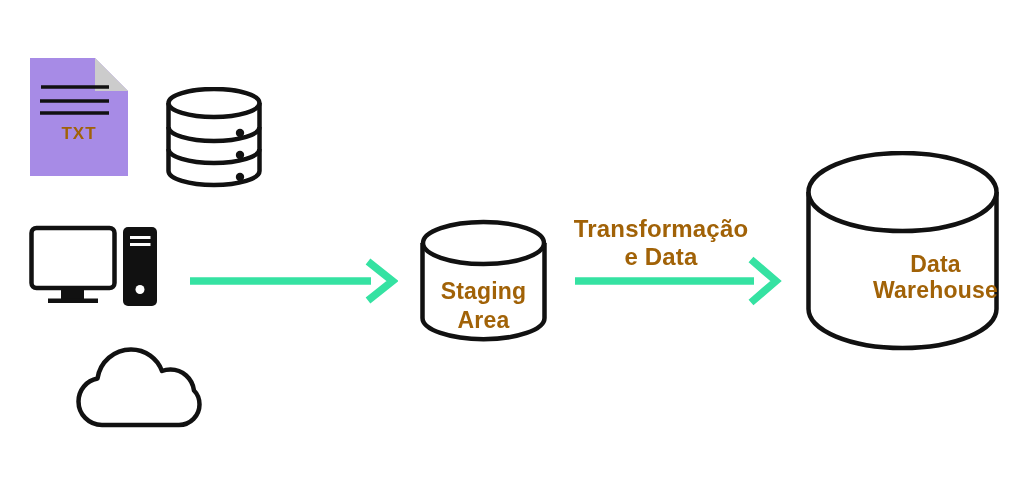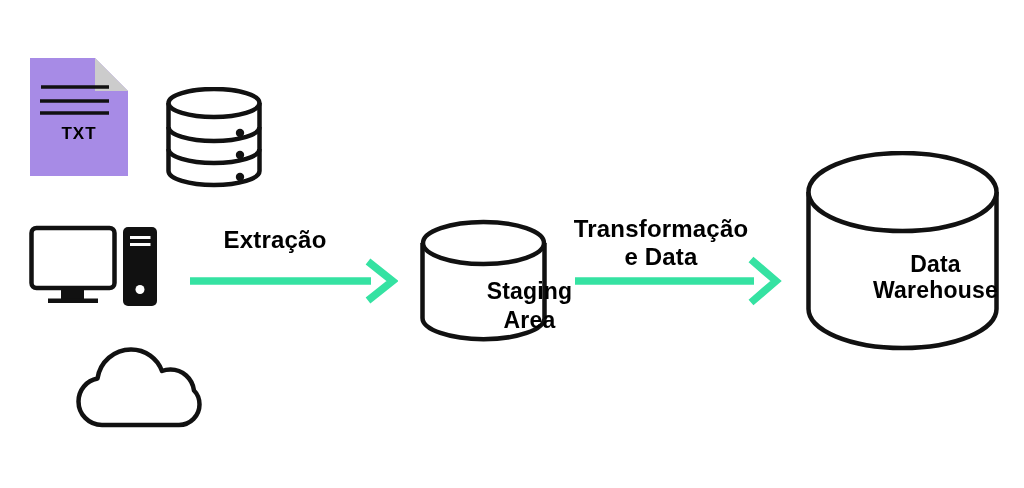--- a/index.html
+++ b/index.html
@@ -15,7 +15,7 @@
   }
   .abs{position:absolute;}
   .label{
-    color:#000000;
+    color:#a16207;
     font-weight:800;
     text-align:center;
     white-space:pre-line;

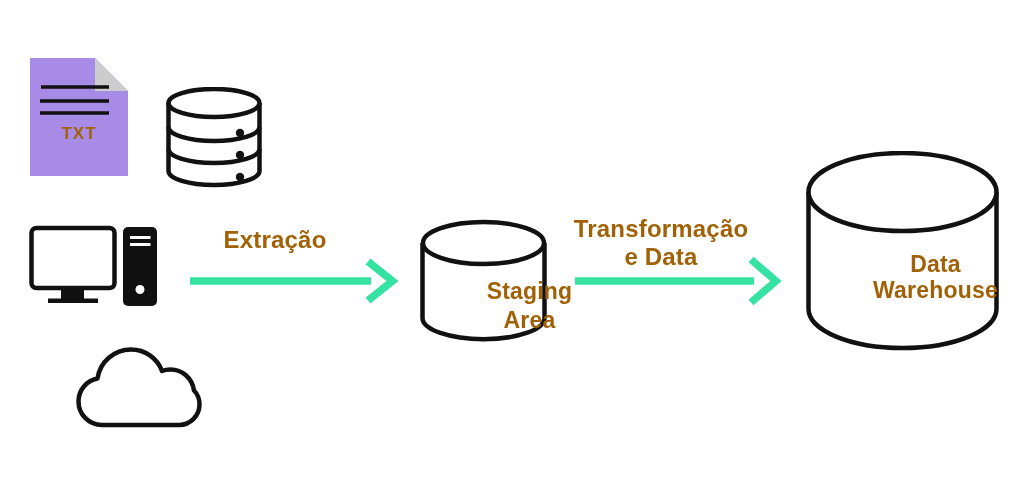--- a/index.html
+++ b/index.html
@@ -83,7 +83,6 @@
     </svg>
   </div>
 
-  <div class="abs label lbl-extraction">Extração</div>
   <div class="abs" style="left:188px;top:254px;">
     <svg width="210" height="53" viewBox="0 0 210 53">
       <line x1="2" y1="27" x2="183" y2="27" stroke="#35e2a2" stroke-width="7.5"></line>

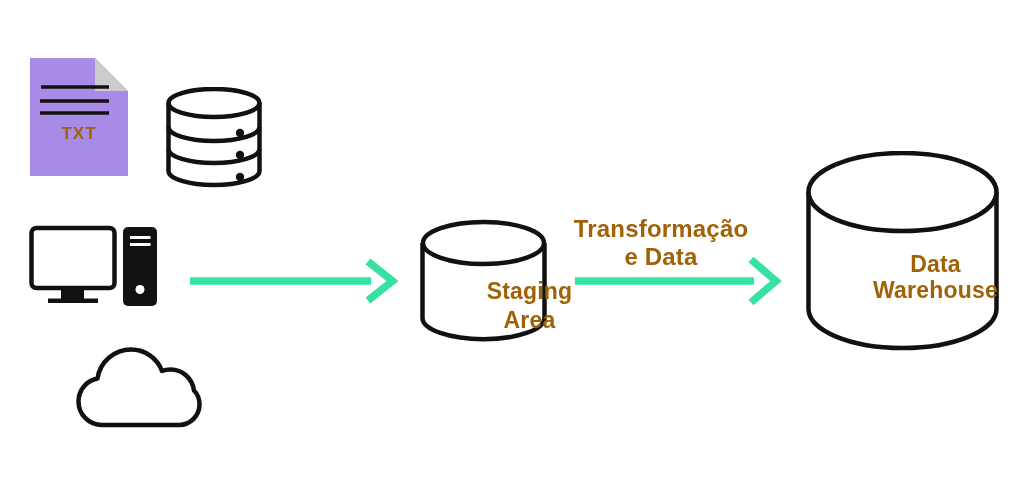--- a/index.html
+++ b/index.html
@@ -23,7 +23,7 @@
   }
   .lbl-extraction{left:175px;top:227px;width:200px;font-size:24px;line-height:26px;}
   .lbl-transformation{left:559px;top:215px;width:204px;font-size:24px;line-height:28px;}
-  .lbl-staging{left:420px;top:277px;width:127px;font-size:23px;line-height:29px;margin-left:46px;}
+  .lbl-staging{left:420px;top:277px;width:127px;font-size:23px;line-height:29px;}
   .lbl-warehouse{left:806px;top:251px;width:193px;font-size:23px;line-height:26px;padding-left:33px;}
   .lbl-txt{left:30px;top:124px;width:98px;font-size:17px;line-height:20px;letter-spacing:1px;}
   svg{display:block;}

